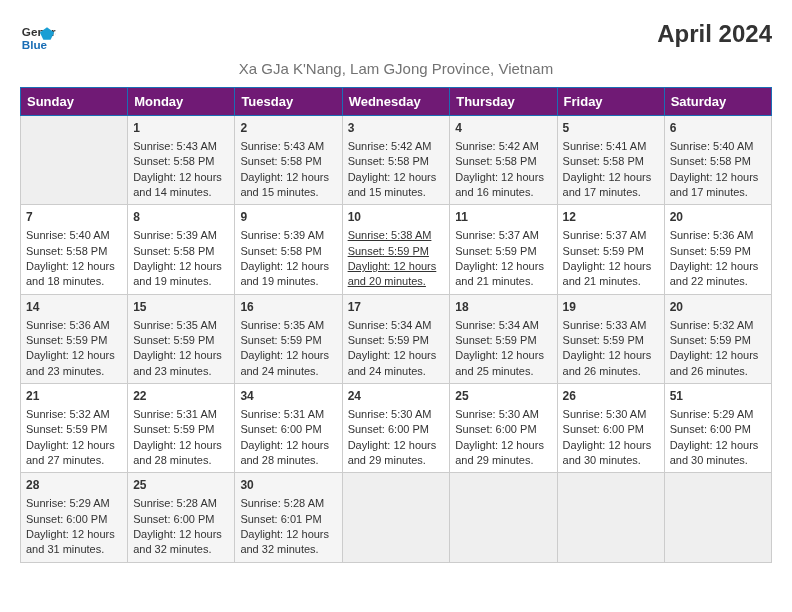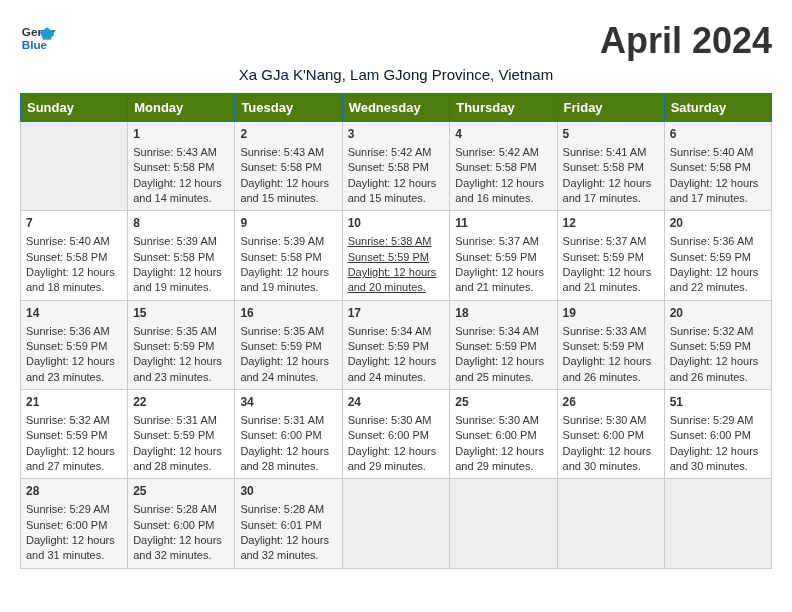--- a/index.html
+++ b/index.html
@@ -26,7 +26,7 @@
       height: 36px;
     }
     .calendar-title {
-      font-size: 36px;
+      font-size: 24px;
       font-weight: bold;
       color: #333;
       text-align: right;

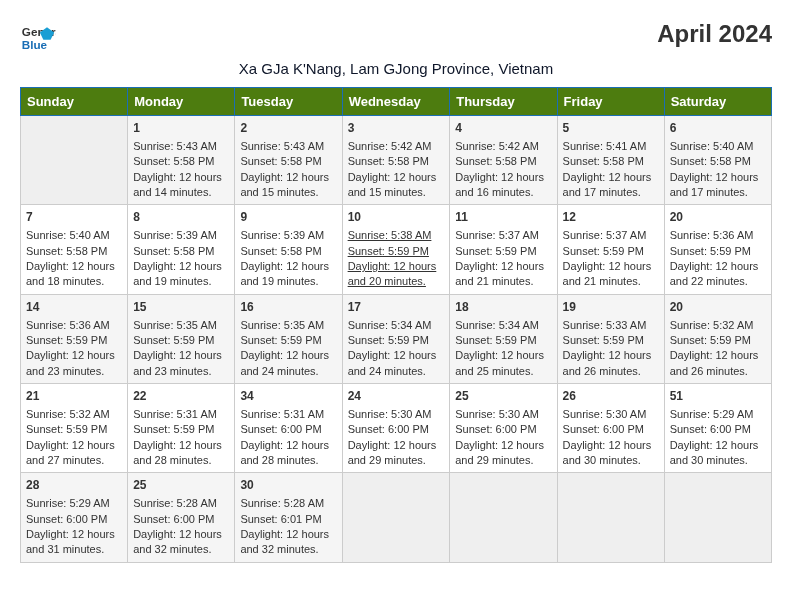--- a/index.html
+++ b/index.html
@@ -35,7 +35,7 @@
     .subtitle {
       text-align: center;
       font-size: 15px;
-      color: #0f172a;
+      color: #737373;
       margin-bottom: 10px;
       font-weight: normal;
     }

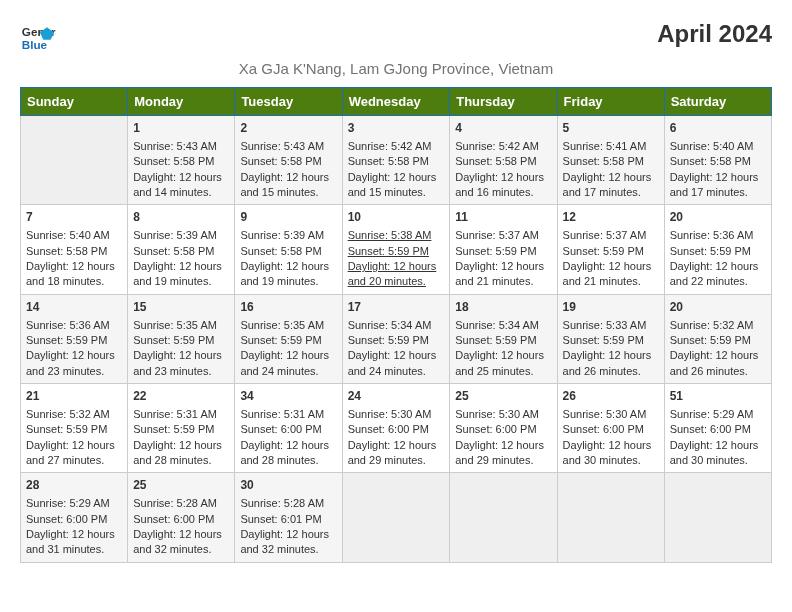--- a/index.html
+++ b/index.html
@@ -45,7 +45,7 @@
       font-size: 11px;
     }
     thead tr th {
-      background-color: #4d7c0f;
+      background-color: #701a75;
       color: #fff;
       text-align: left;
       padding: 6px 6px;

